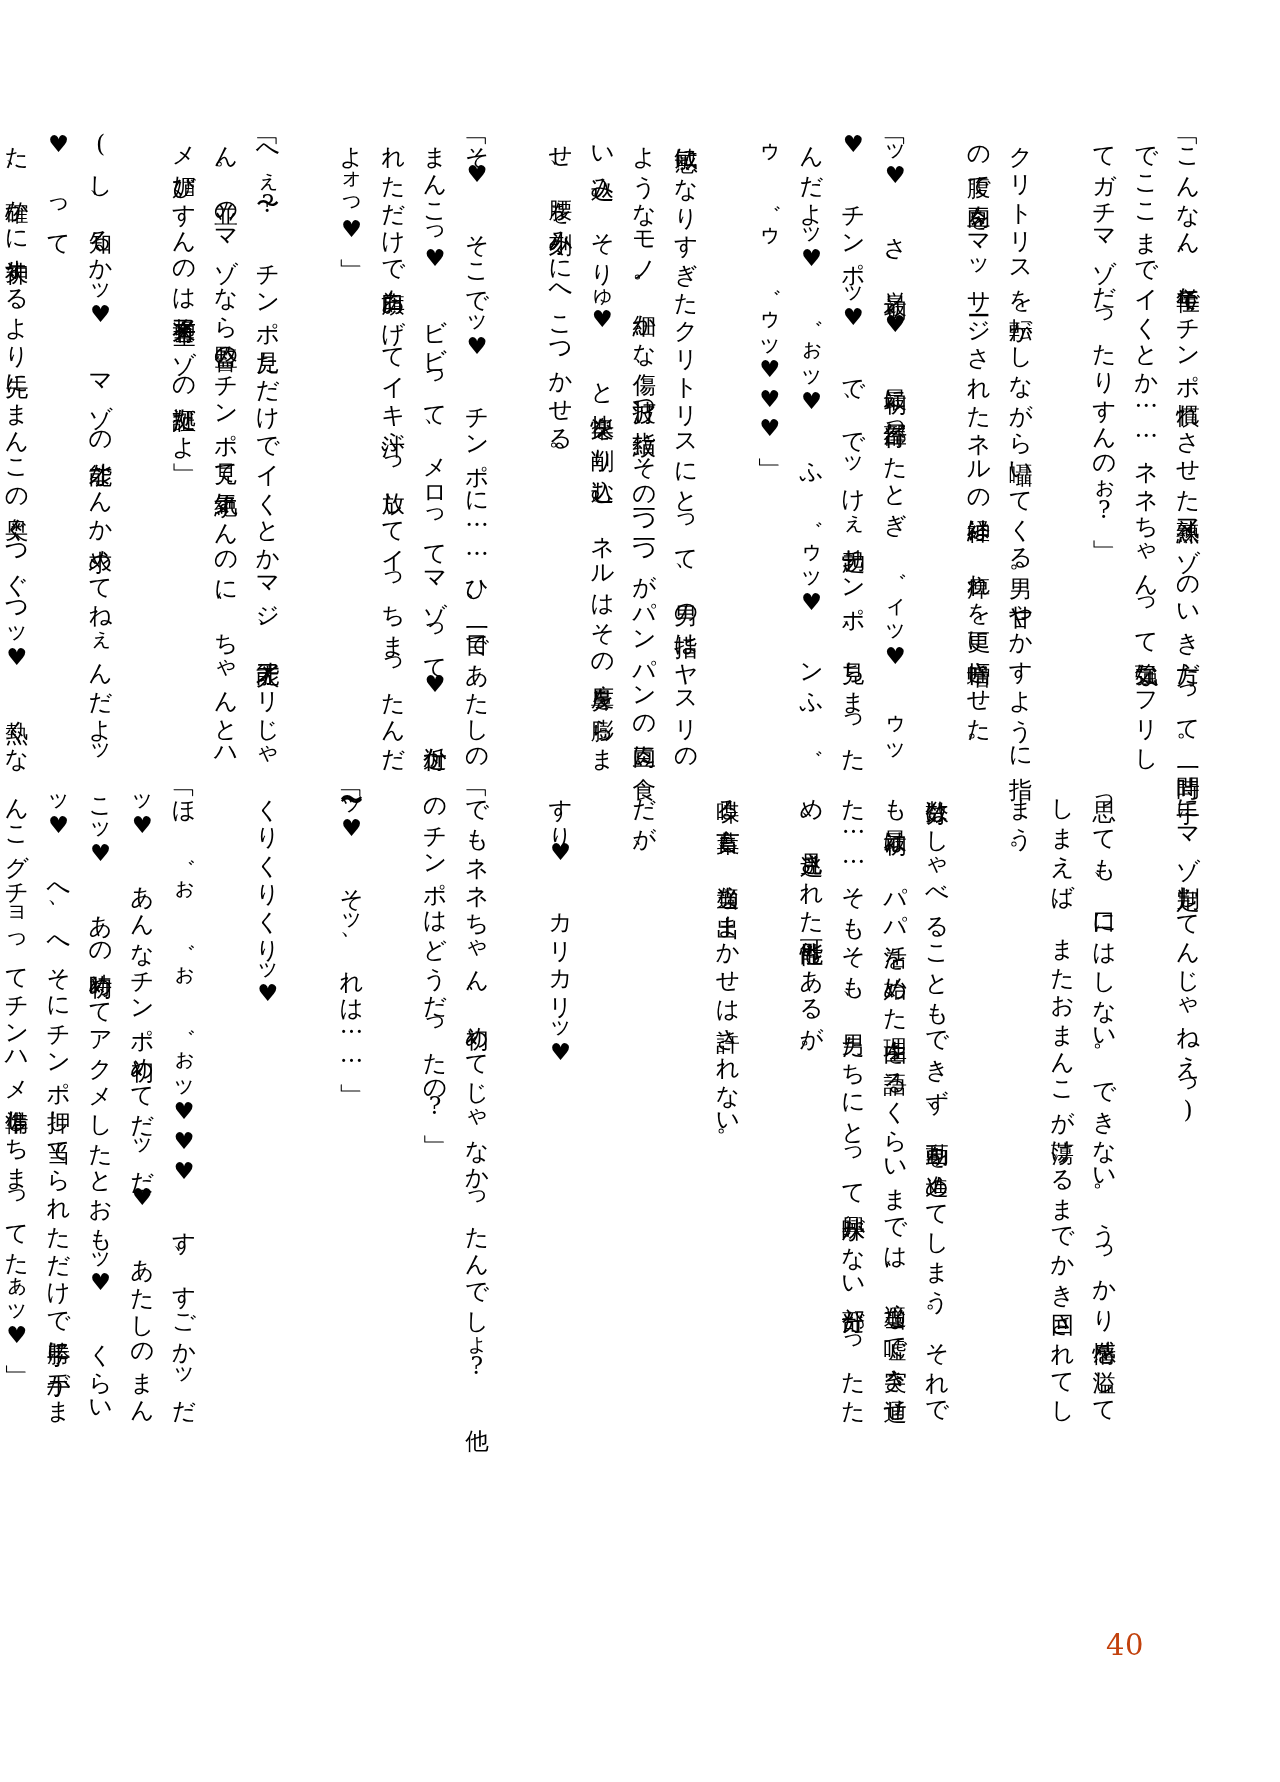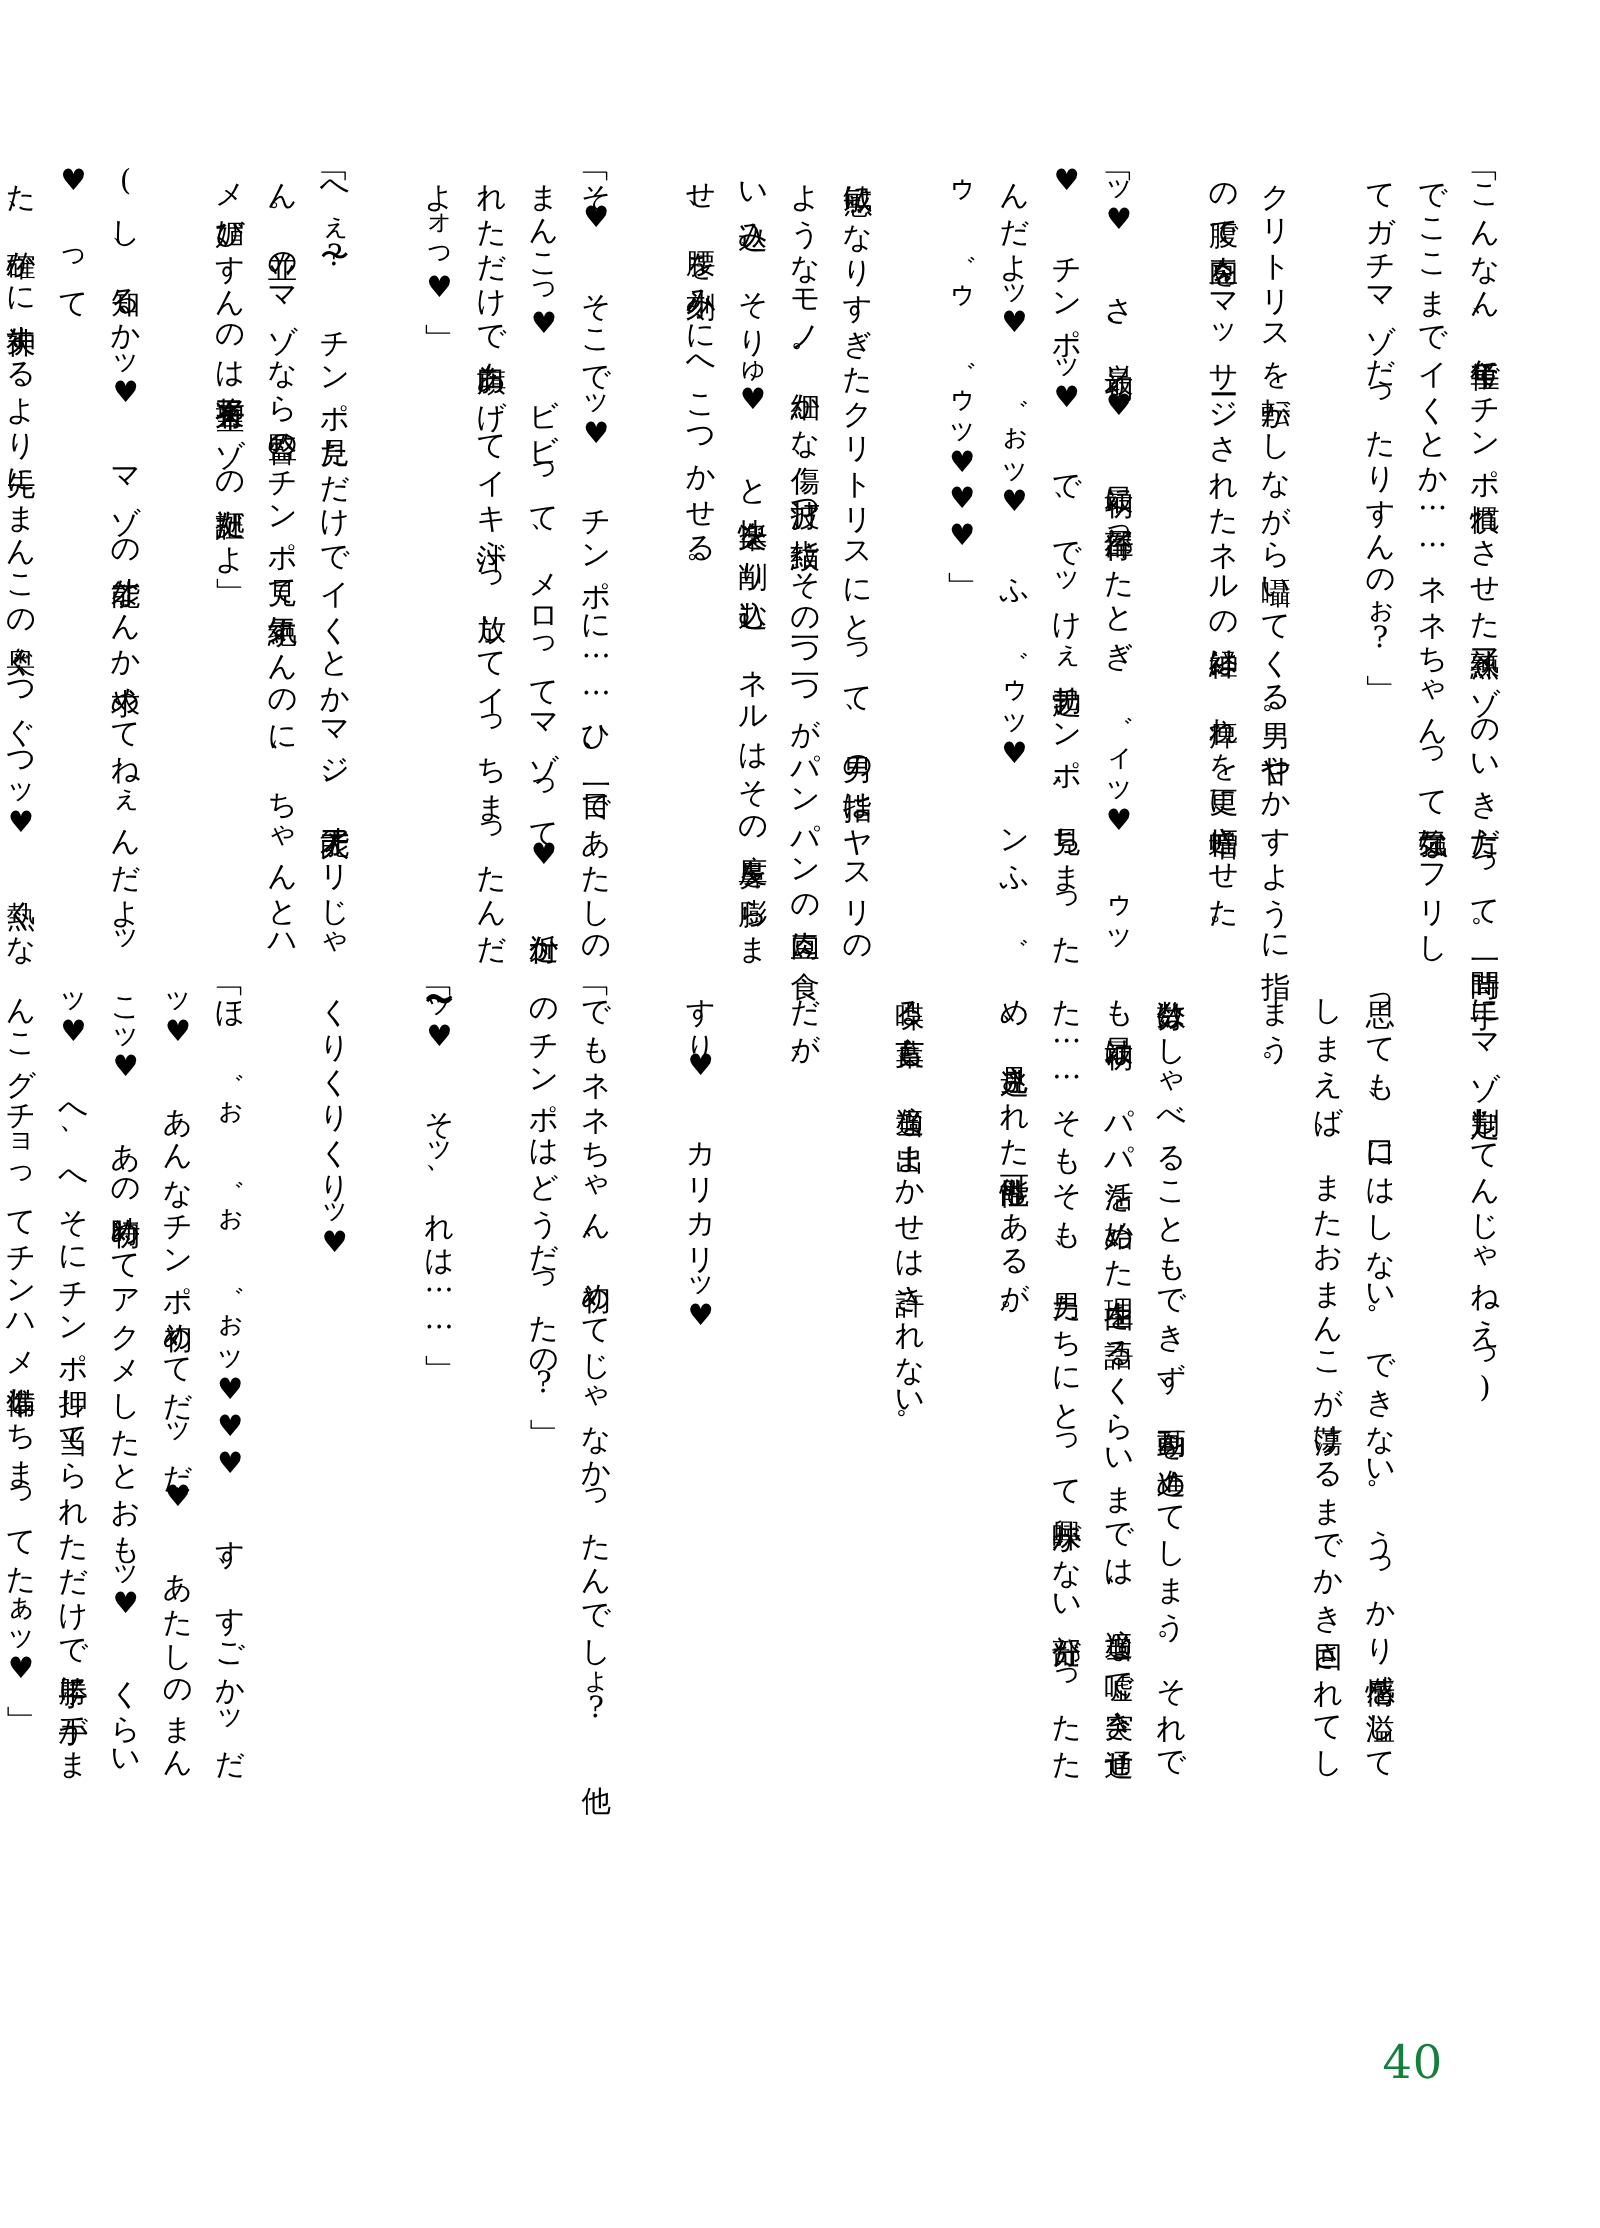--- a/index.html
+++ b/index.html
@@ -58,8 +58,8 @@
     left: 1106px;
     top: 1628px;
     font-family: "DejaVu Serif", "Liberation Serif", serif;
-    font-size: 37px;
-    color: #15803d;
+    font-size: 29px;
+    color: #c2410c;
     letter-spacing: 0.02em;
   }
 

